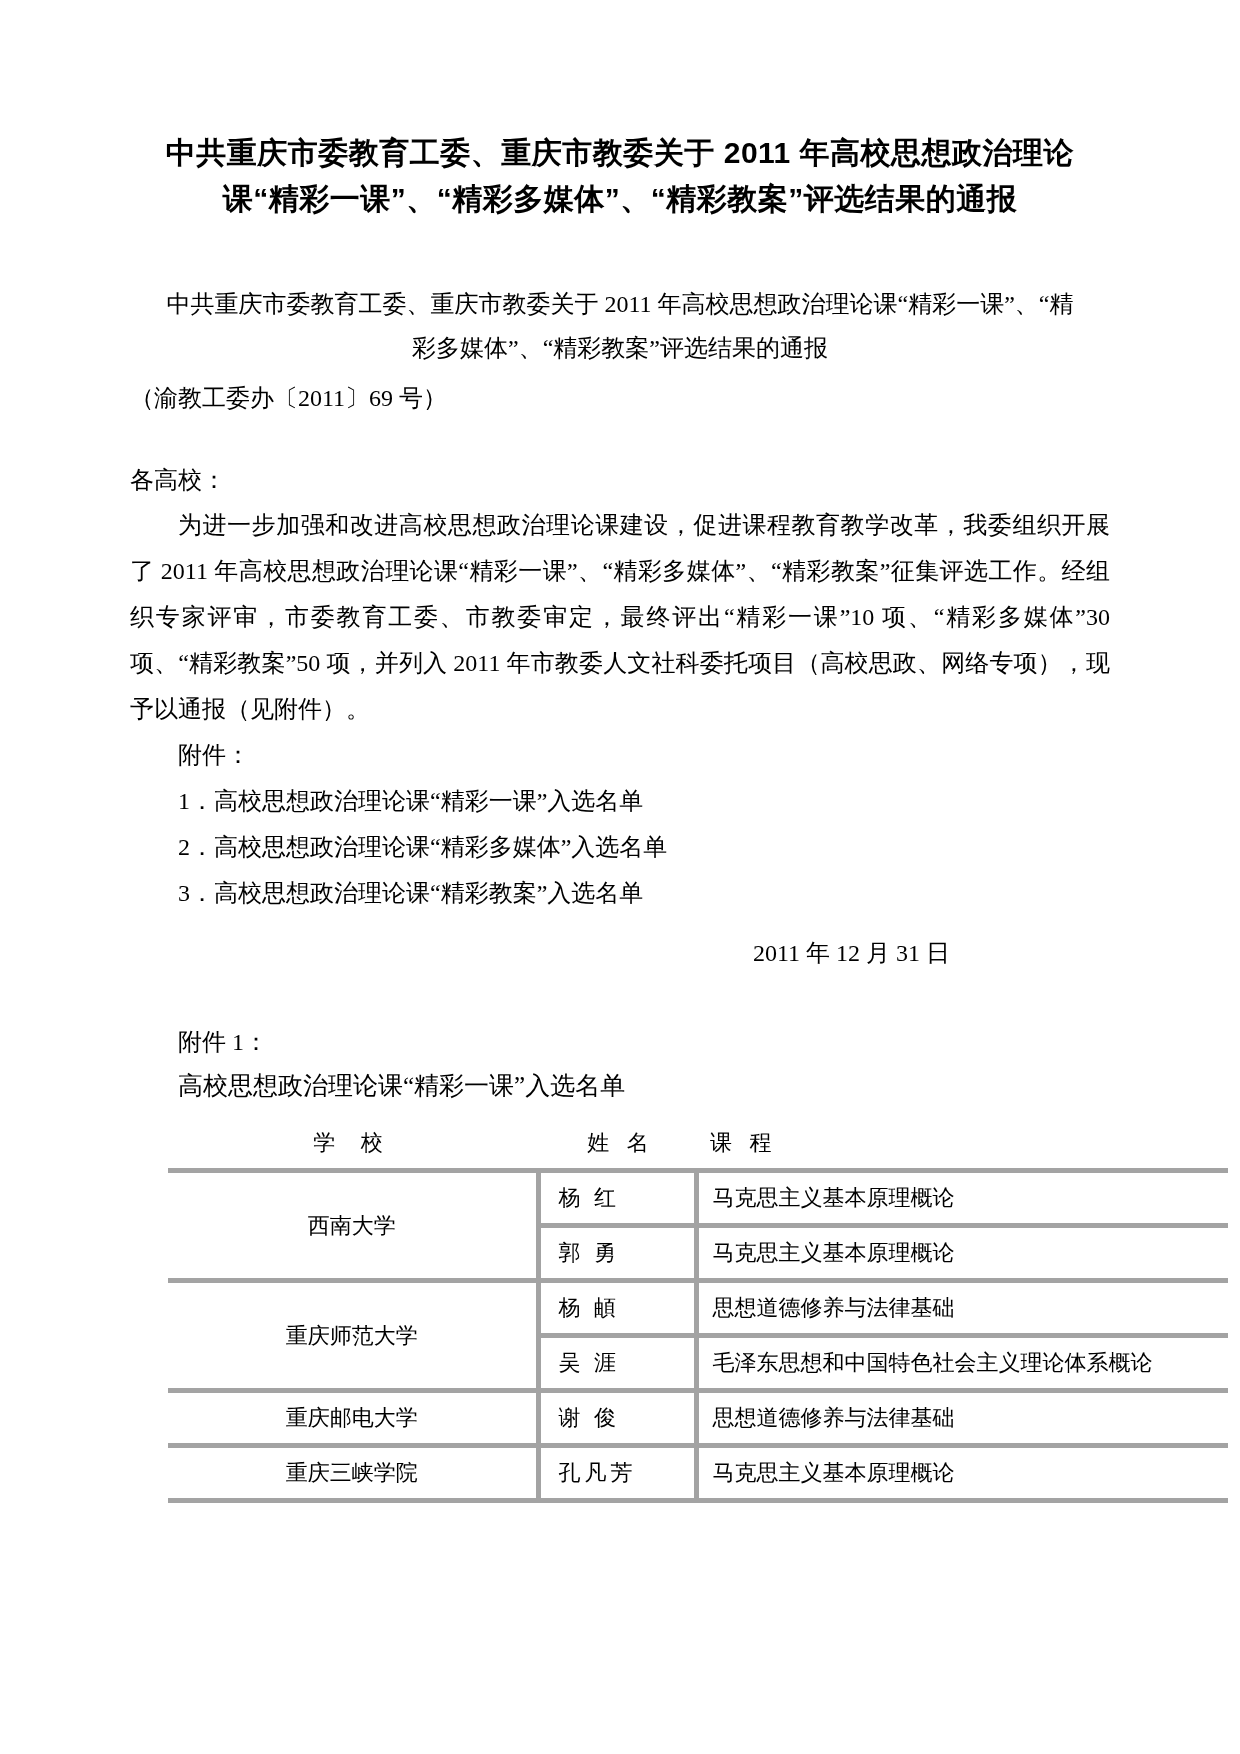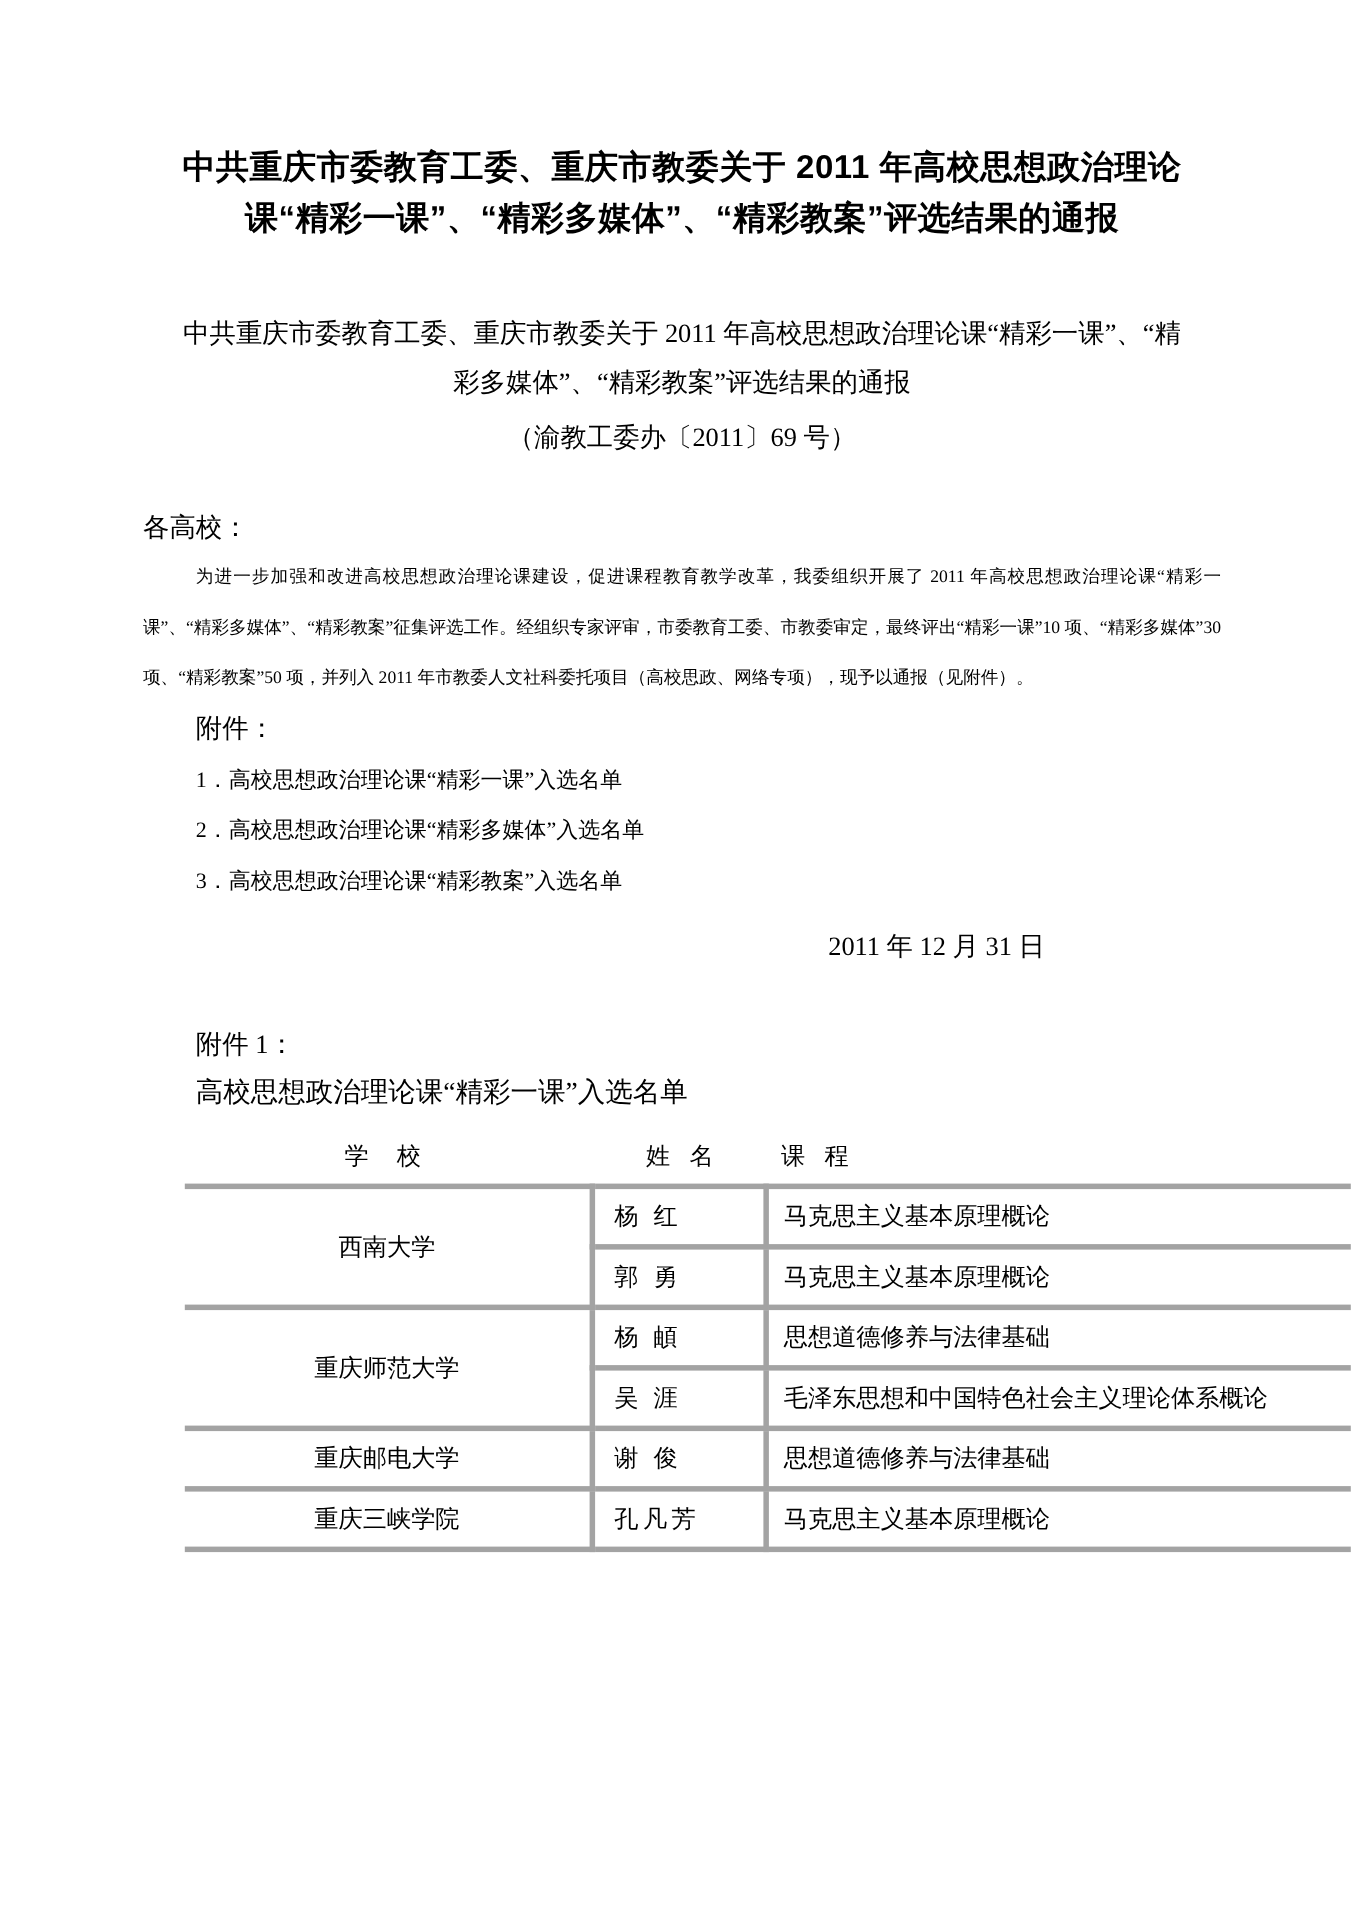--- a/index.html
+++ b/index.html
@@ -39,7 +39,7 @@
   .docnum {
     font-size: 24px;
     line-height: 44px;
-    text-align: center;
+    text-align: left;
     margin-top: 6px;
   }
   .spacer-md { height: 38px; }

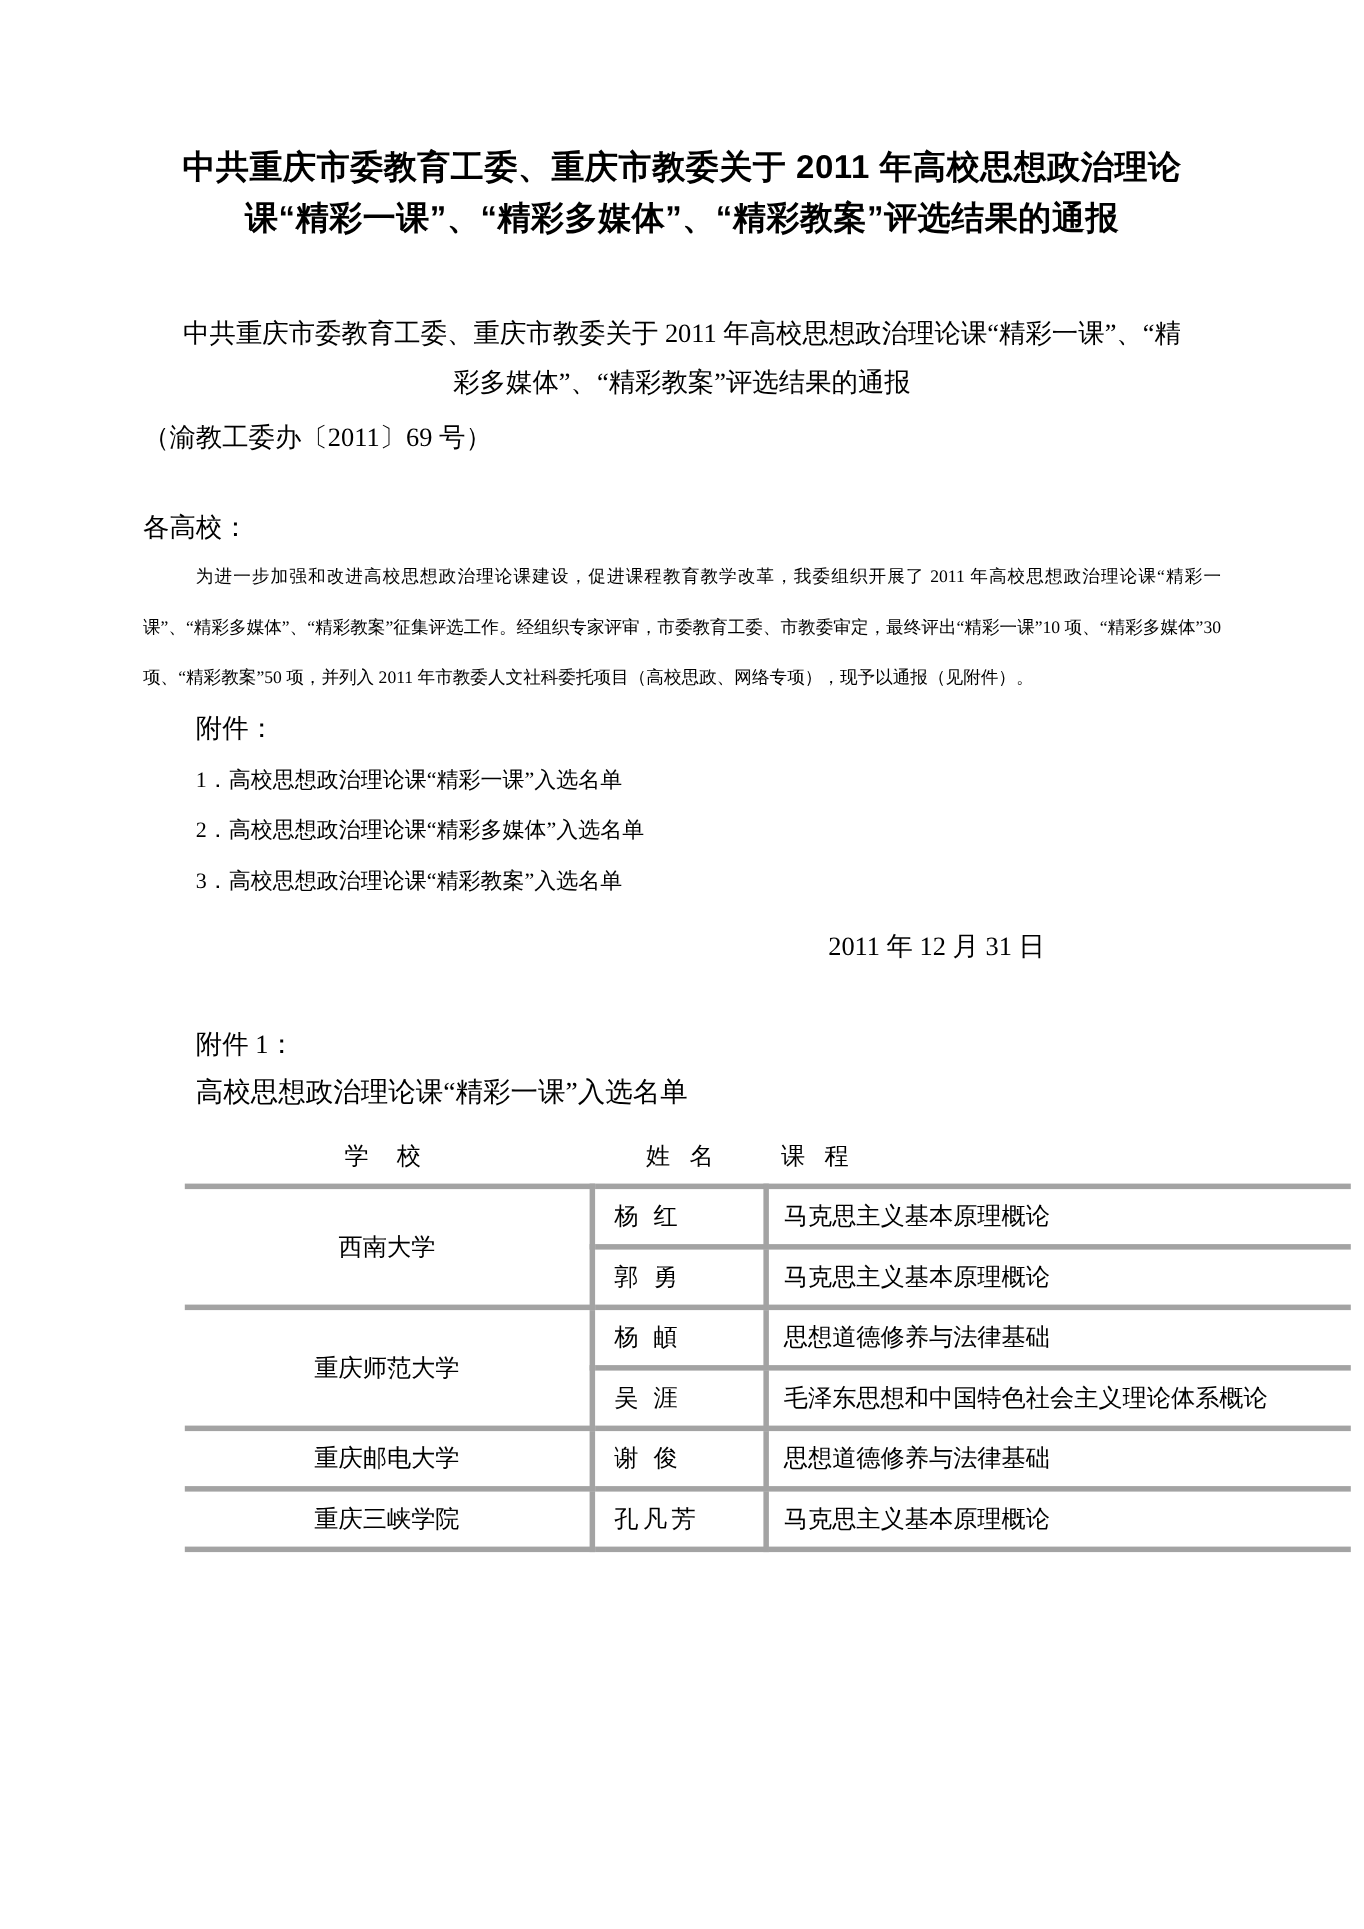--- a/index.html
+++ b/index.html
@@ -49,7 +49,7 @@
     text-align: left;
   }
   .body-para {
-    font-size: 16px;
+    font-size: 24px;
     line-height: 46px;
     text-align: justify;
     text-justify: inter-ideograph;

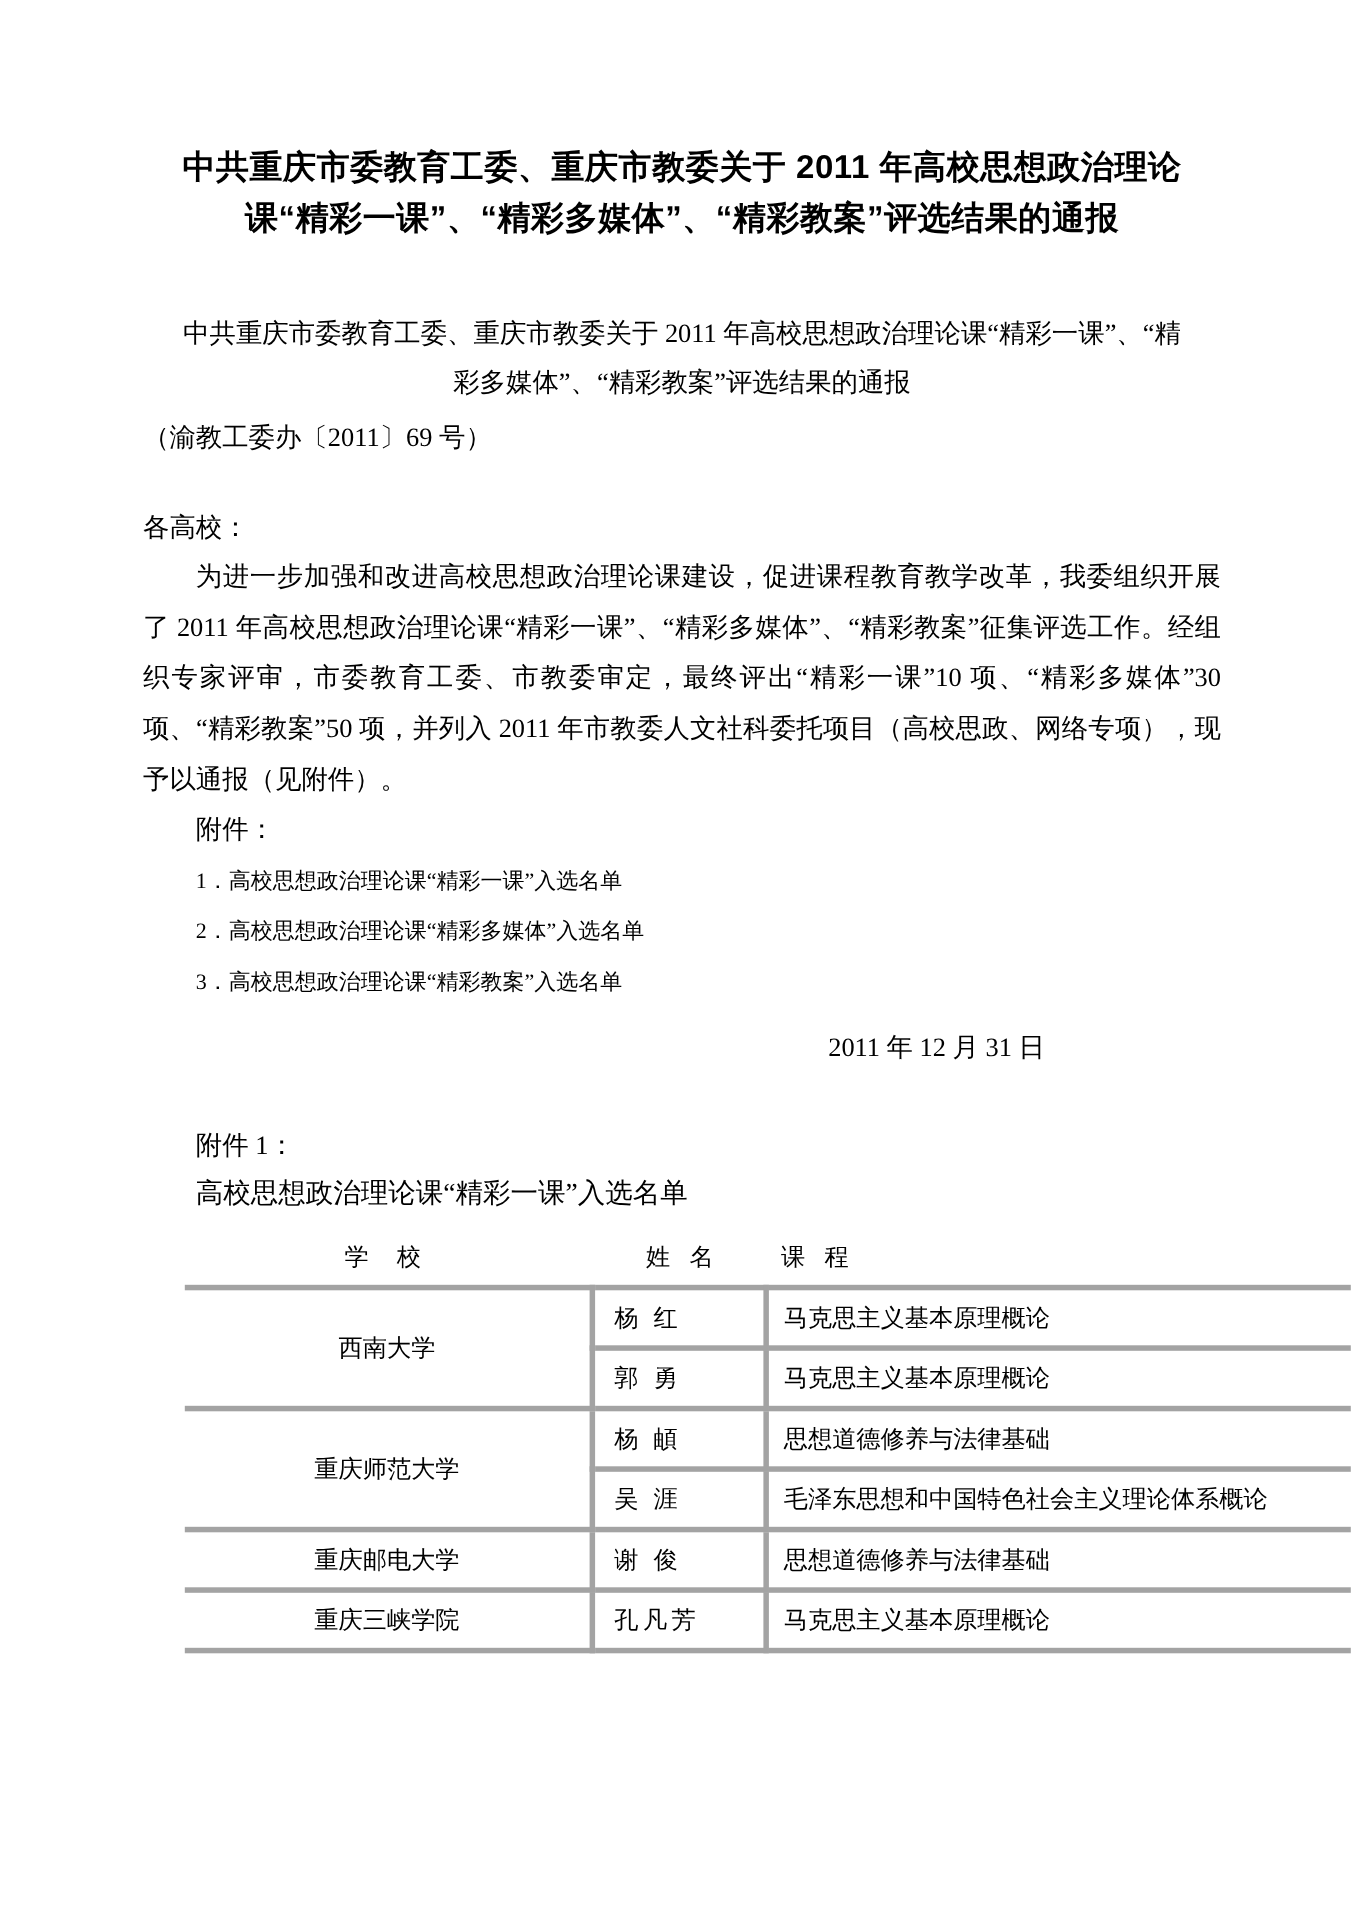--- a/index.html
+++ b/index.html
@@ -61,7 +61,7 @@
     text-indent: 48px;
   }
   .attach-item {
-    font-size: 20px;
+    font-size: 24px;
     line-height: 46px;
     text-indent: 48px;
   }

